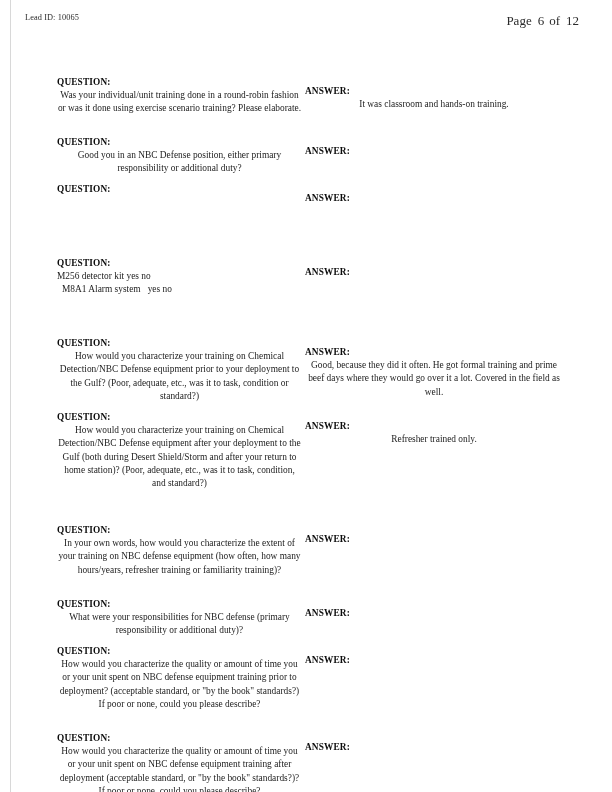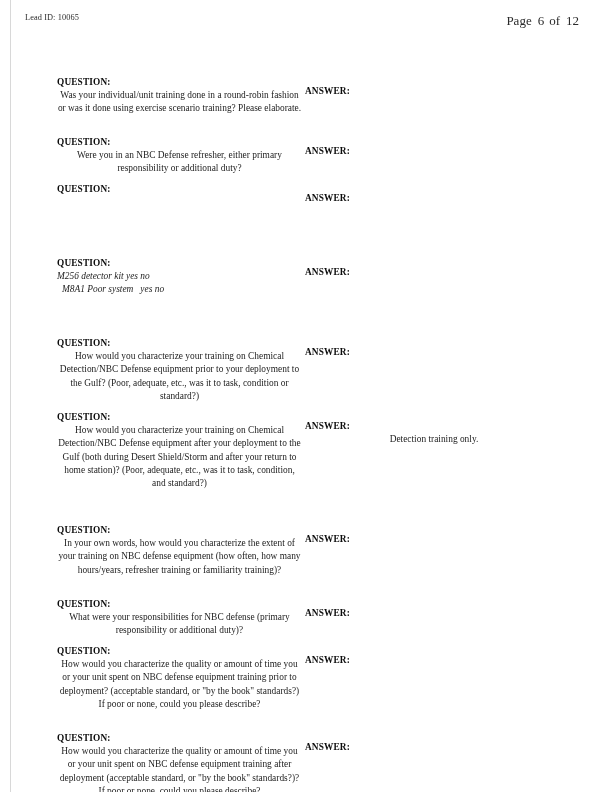--- a/index.html
+++ b/index.html
@@ -130,6 +130,7 @@
         </div>
         <div class="col-a">
           <div class="lbl">ANSWER:</div>
+          <div class="txt">It was classroom and hands-on training.</div>
         </div>
       </div>
       <div class="qa-row" style="top: 60px; height: 47px; position: absolute;">

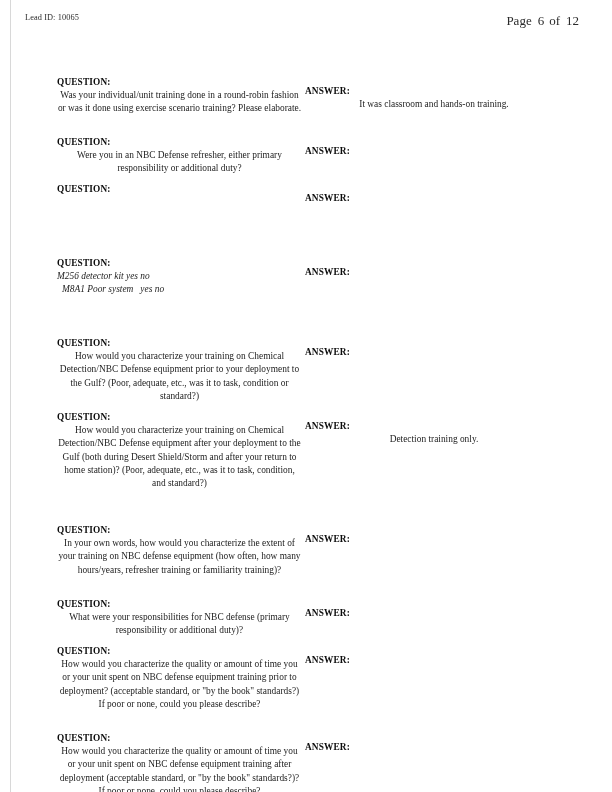--- a/index.html
+++ b/index.html
@@ -136,7 +136,7 @@
       <div class="qa-row" style="top: 60px; height: 47px; position: absolute;">
         <div class="col-q">
           <div class="lbl">QUESTION:</div>
-          <div class="txt">Were you in an NBC Defense refresher, either primary responsibility or additional duty?</div>
+          <div class="txt">Good you in an NBC Defense position, either primary responsibility or additional duty?</div>
         </div>
         <div class="col-a">
           <div class="lbl">ANSWER:</div>

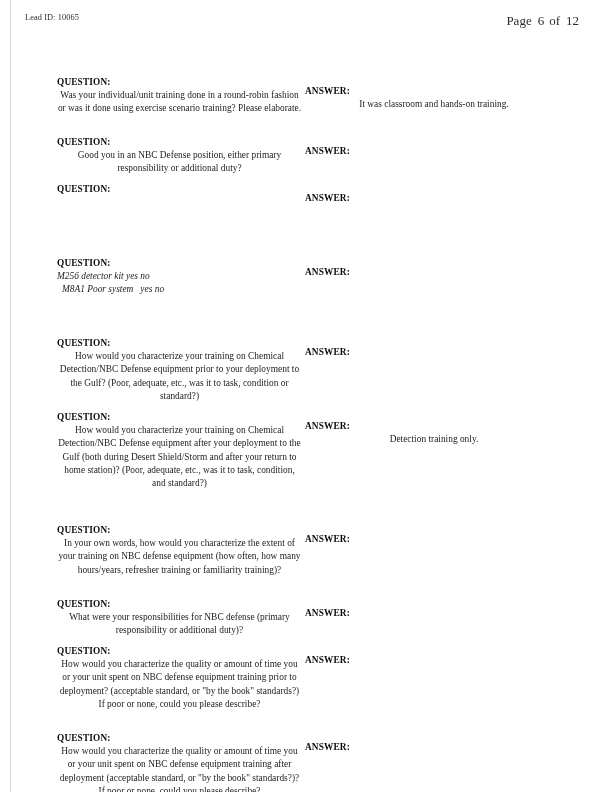--- a/index.html
+++ b/index.html
@@ -105,7 +105,7 @@
     line-height: 13.2px;
     color: #1c1c1c;
   }
-  .sub-list .li { white-space: pre; font-style: italic; }
+  .sub-list .li { white-space: pre; }
   .sub-list .li.indented { padding-left: 5px; }
 </style>
 </head>

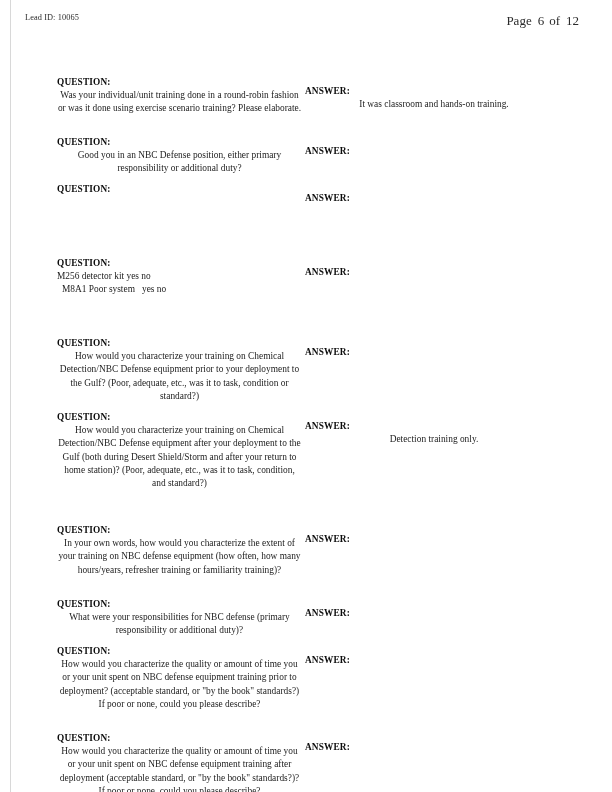--- a/index.html
+++ b/index.html
@@ -155,7 +155,7 @@
           <div class="lbl">QUESTION:</div>
           <div class="sub-list">
             <div class="li">M256 detector kit yes no</div>
-            <div class="li indented">M8A1 Poor system   yes no</div>
+            <div class="li indented">M8A1 Alarm system   yes no</div>
           </div>
         </div>
         <div class="col-a">

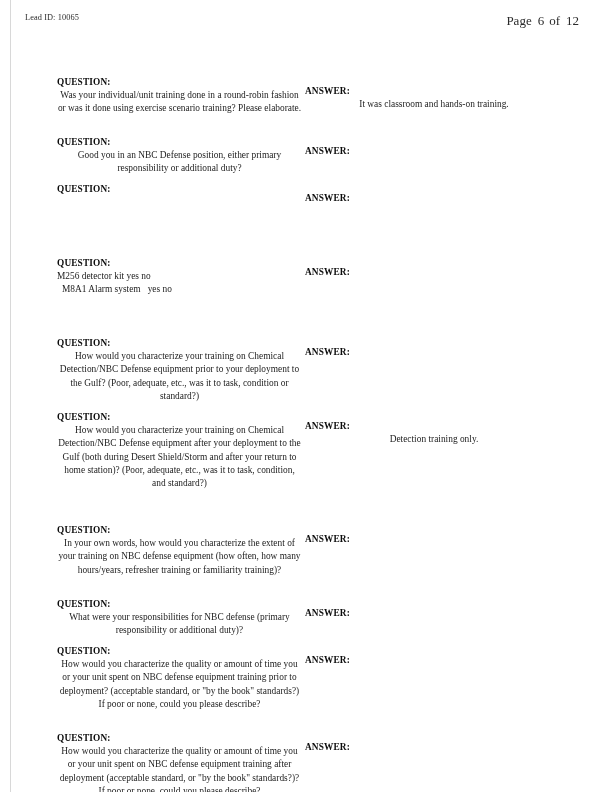--- a/index.html
+++ b/index.html
@@ -170,6 +170,7 @@
         </div>
         <div class="col-a">
           <div class="lbl">ANSWER:</div>
+          <div class="txt">Good, because they did it often.  He got formal training and prime beef days where they would go over it a lot.  Covered in the field as well.</div>
         </div>
       </div>
       <div class="qa-row" style="top: 335px; height: 113px; position: absolute;">

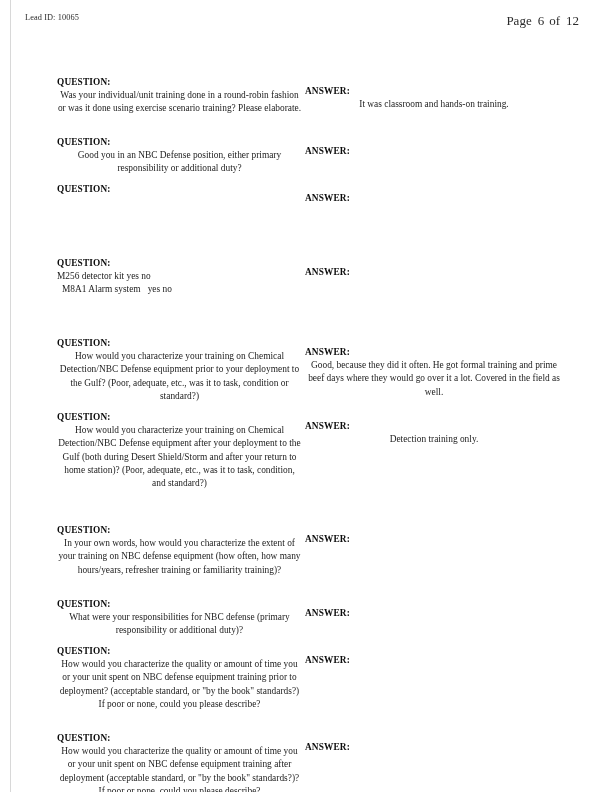--- a/index.html
+++ b/index.html
@@ -180,7 +180,7 @@
         </div>
         <div class="col-a">
           <div class="lbl">ANSWER:</div>
-          <div class="txt">Detection training only.</div>
+          <div class="txt">Refresher trained only.</div>
         </div>
       </div>
       <div class="qa-row" style="top: 448px; height: 74px; position: absolute;">

